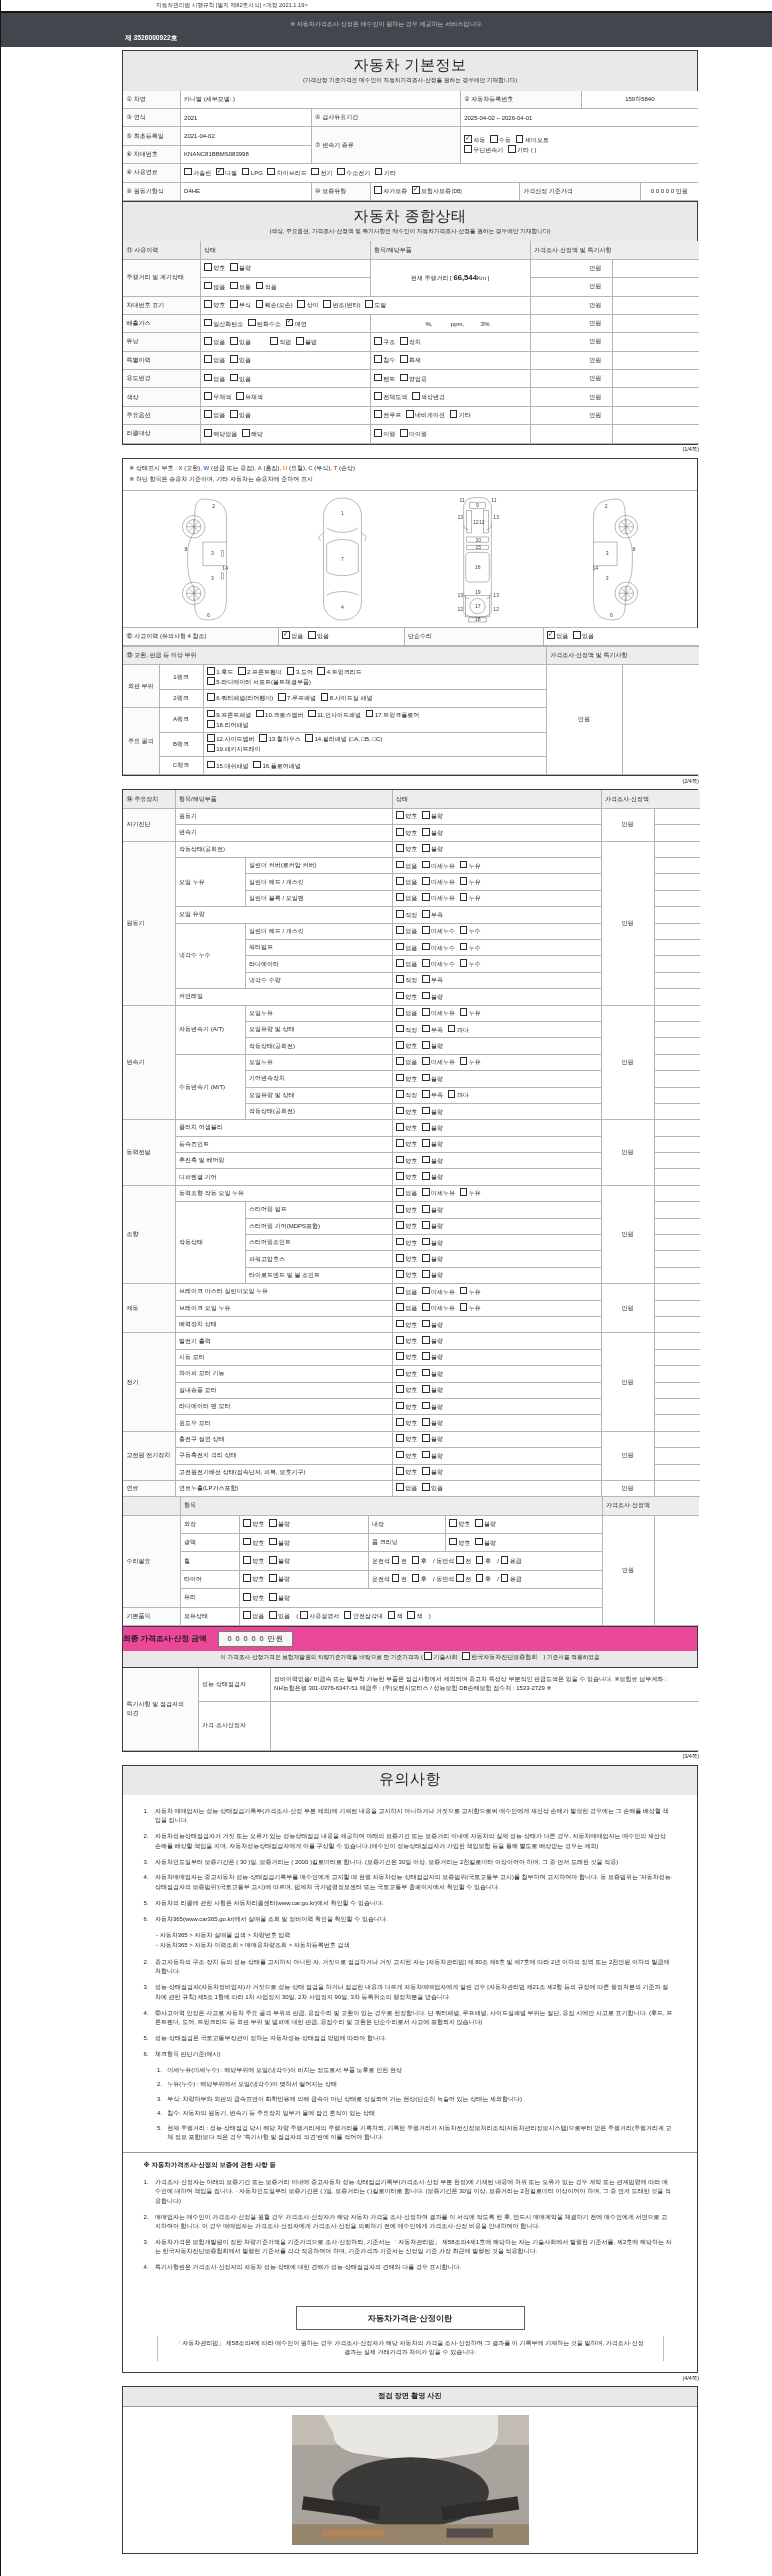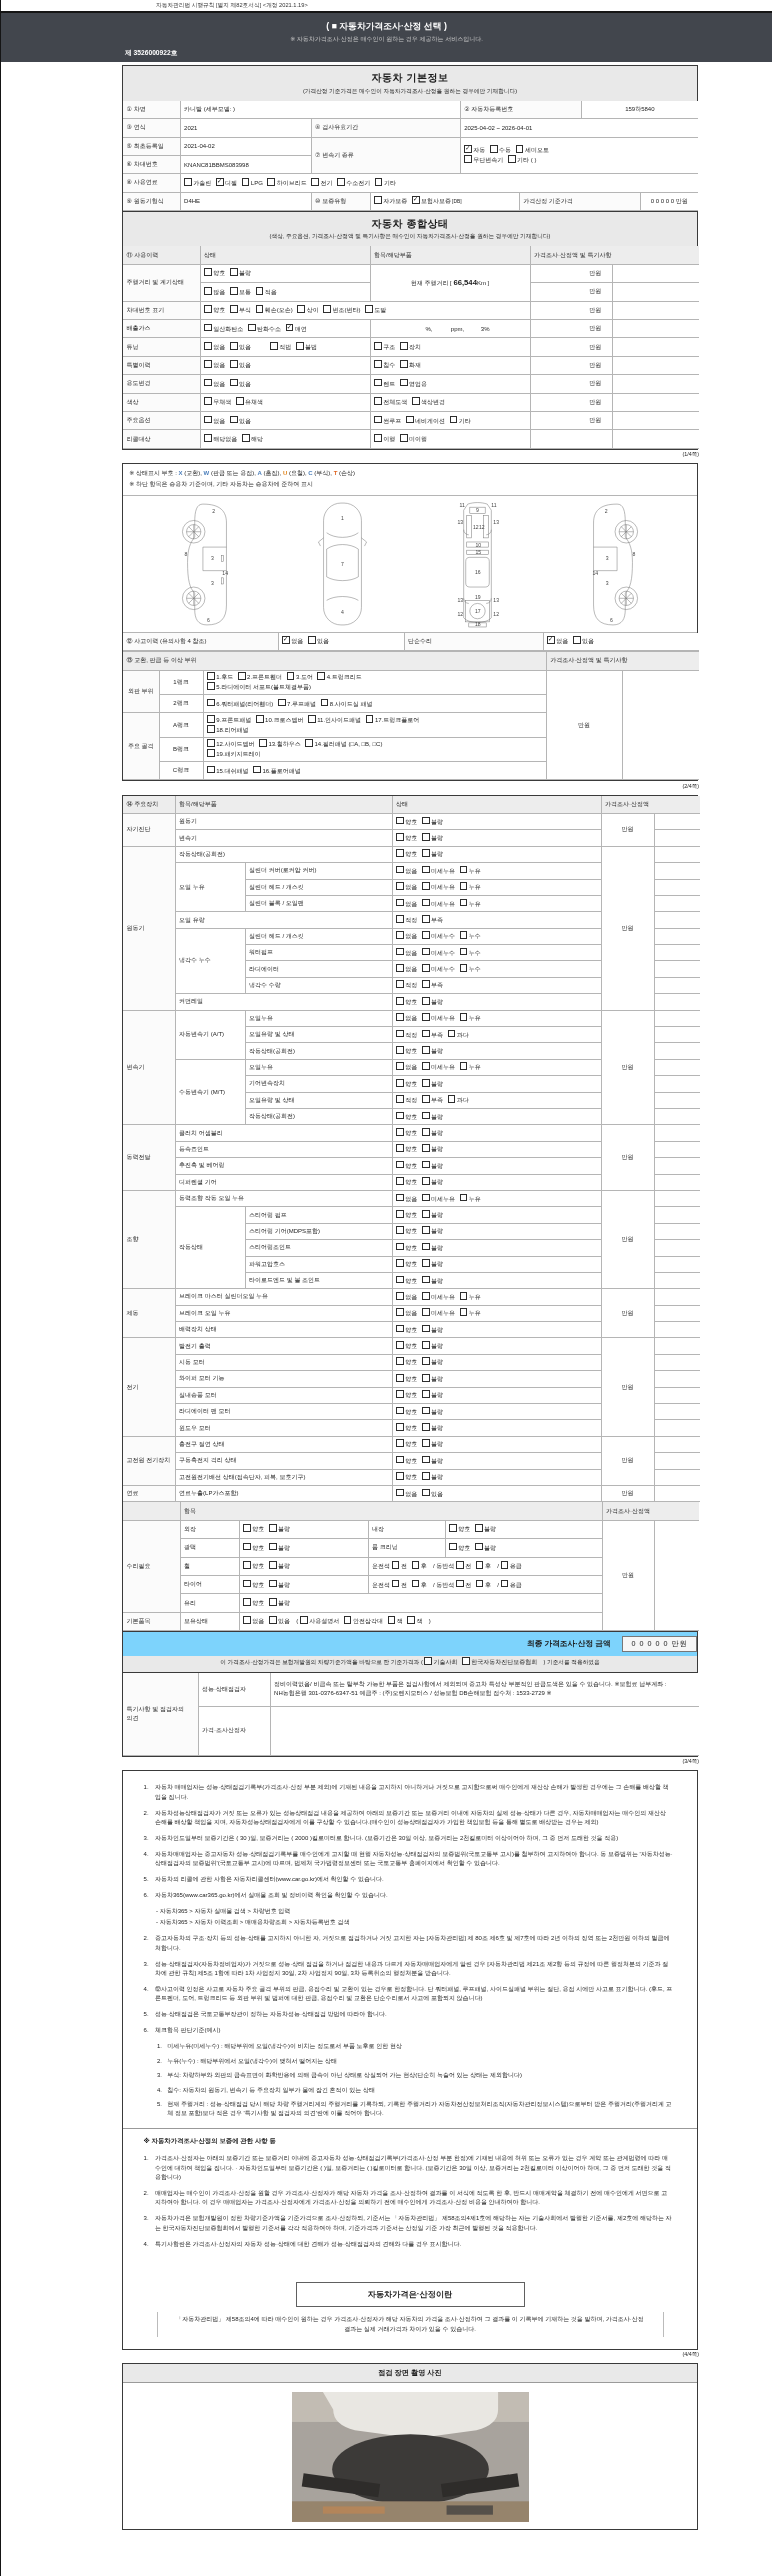--- a/index.html
+++ b/index.html
@@ -79,7 +79,6 @@
 <div class="regline">자동차관리법 시행규칙 [별지 제82호서식] &lt;개정 2021.1.19&gt;</div>
 <div class="topline"></div>
 <div class="dochead">
-  <div class="dh-sub">( ■ 자동차가격조사·산정 선택 )</div>
   <div class="dh-note">※ 자동차가격조사·산정은 매수인이 원하는 경우 제공하는 서비스입니다.</div>
   <div class="dh-no">제 3526000922호</div>
 </div>

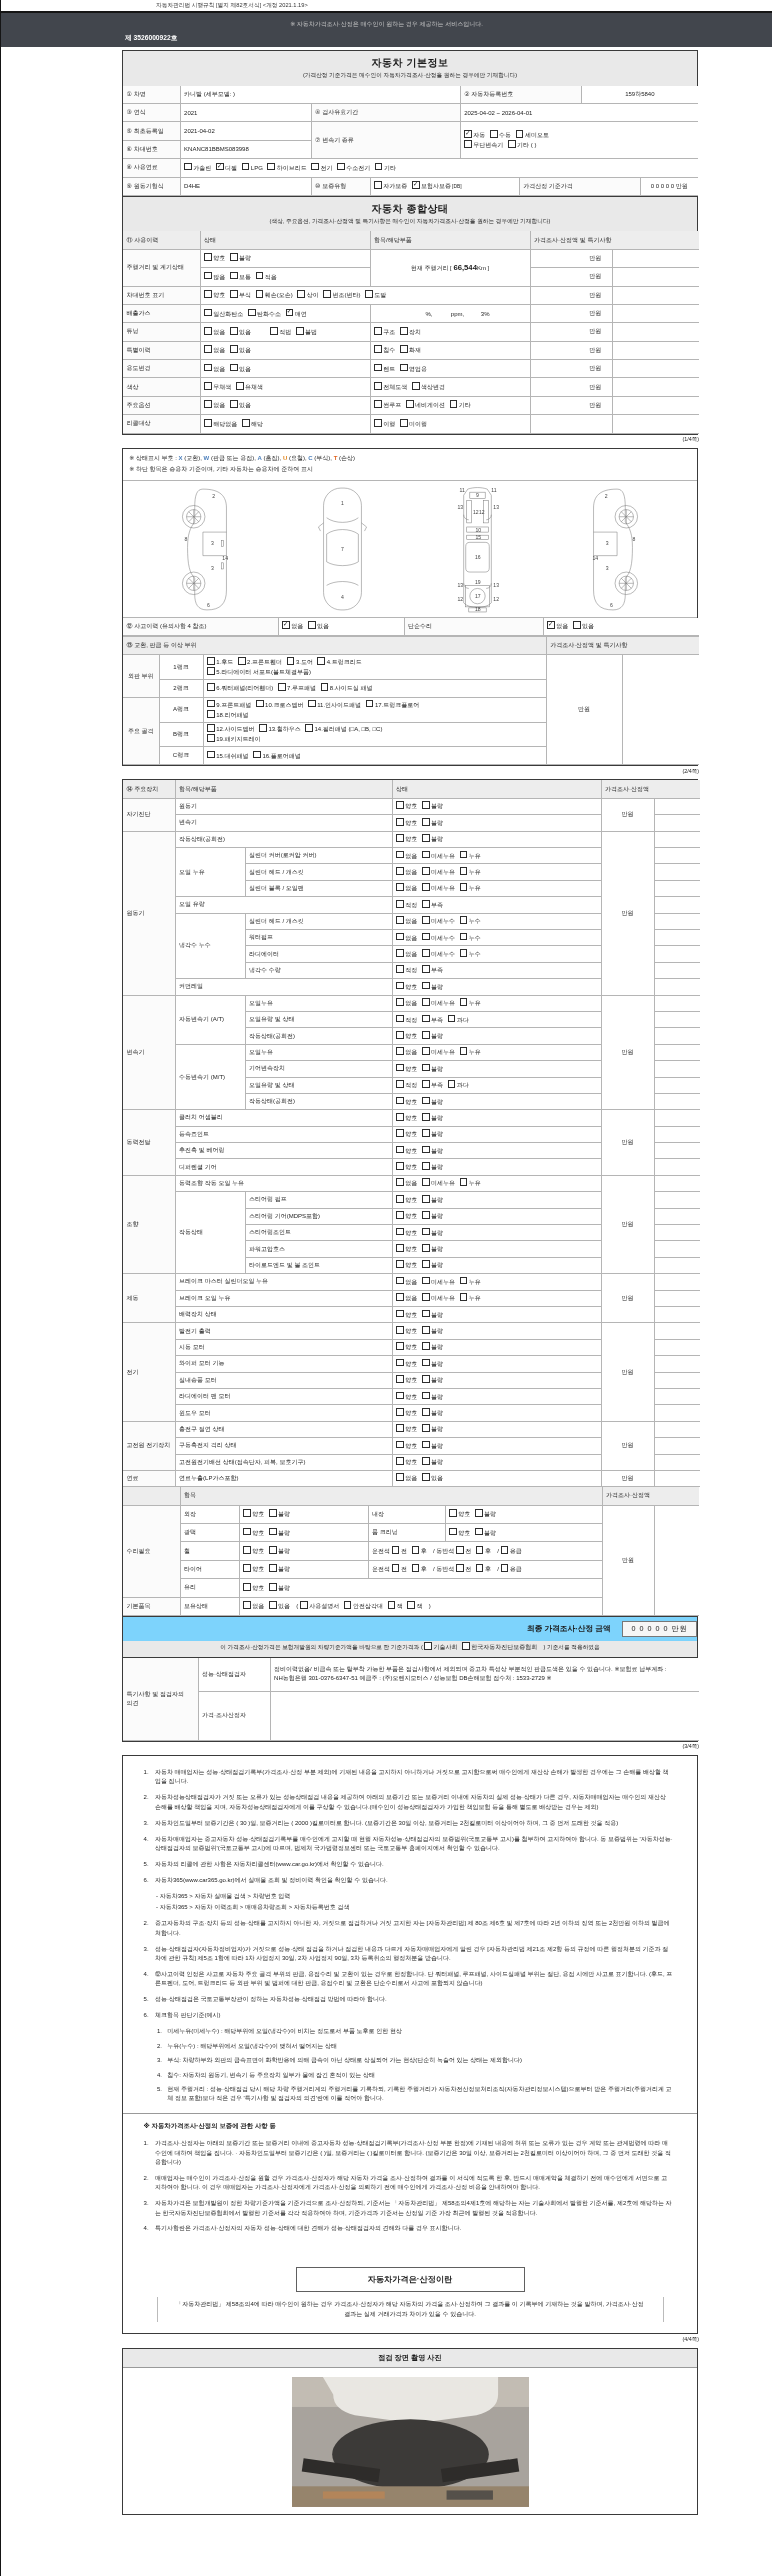--- a/index.html
+++ b/index.html
@@ -17,7 +17,7 @@
   .bigbox{border:1.5px solid #3a3a3a;margin-top:3.1px;background:#fff;}
   .secband{background:#e9e9e9;text-align:center;padding:4.6px 2.1px 5.2px;}
   .secband.mid{border-top:1px solid #3a3a3a;}
-  .secband .st{font-size:10px;font-weight:bold;letter-spacing:0.5px;}
+  .secband .st{font-size:15px;font-weight:normal;letter-spacing:0.5px;}
   .secband .ss{font-size:5.7px;margin-top:2.6px;color:#222;}
   table{border-collapse:collapse;width:100%;table-layout:fixed;}
   td,th{border:0.5px solid #b5b5b5;font-size:6px;padding:1.5px 3.6px;vertical-align:middle;

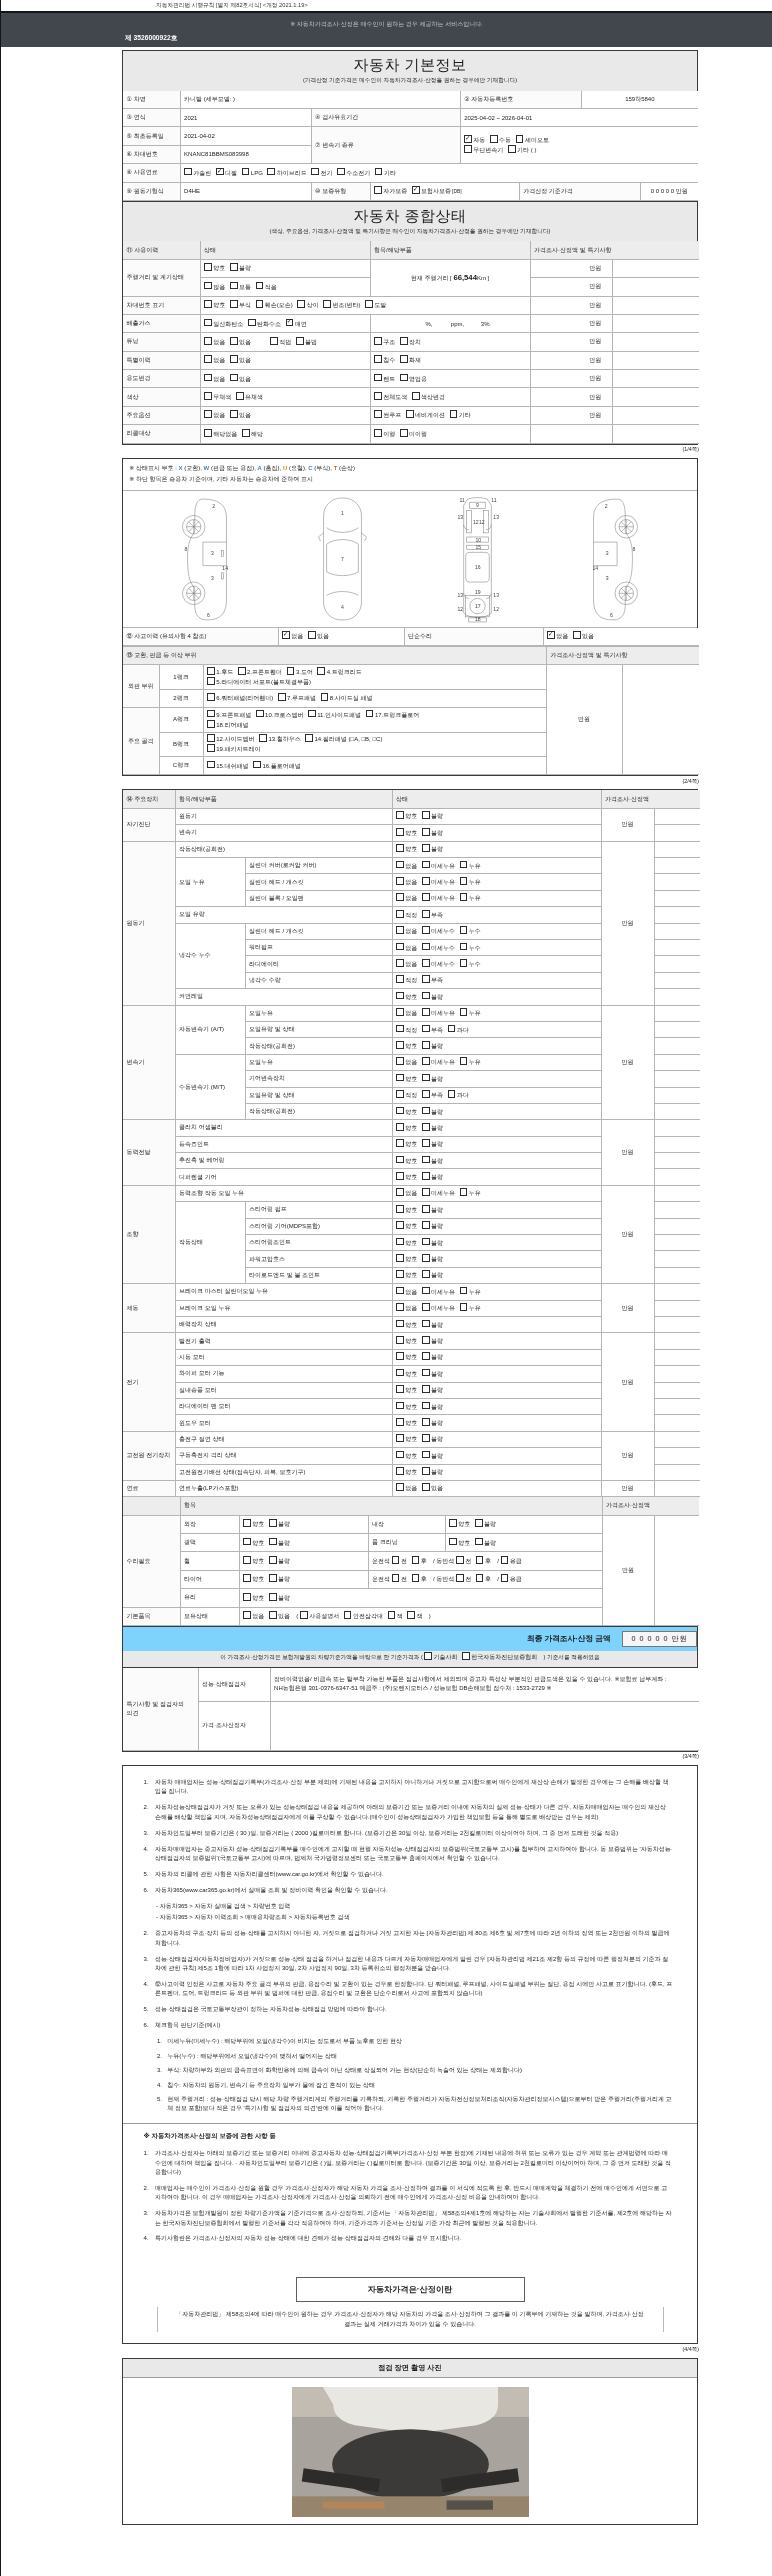--- a/index.html
+++ b/index.html
@@ -50,7 +50,7 @@
   .diagrams{display:flex;justify-content:space-around;align-items:center;padding:4.1px 15.5px;border-bottom:0.5px solid #b5b5b5;}
   .diagrams svg{stroke:#777;fill:none;}
   .dnum{font-size:10px;fill:#444;stroke:none;font-family:"Liberation Sans",sans-serif;}
-  .finalband{background:#7dd3fc;border-top:1px solid #3a3a3a;padding:4.1px 0;text-align:right;}
+  .finalband{background:#ec4899;border-top:1px solid #3a3a3a;padding:4.1px 0;text-align:left;}
   .finalband .fl{font-size:7.7px;font-weight:bold;margin-right:9.3px;}
   .finalband .fv{display:inline-block;border:0.5px solid #777;background:#f6f6f6;
       padding:2.1px 8.2px;font-size:7.2px;letter-spacing:1px;}

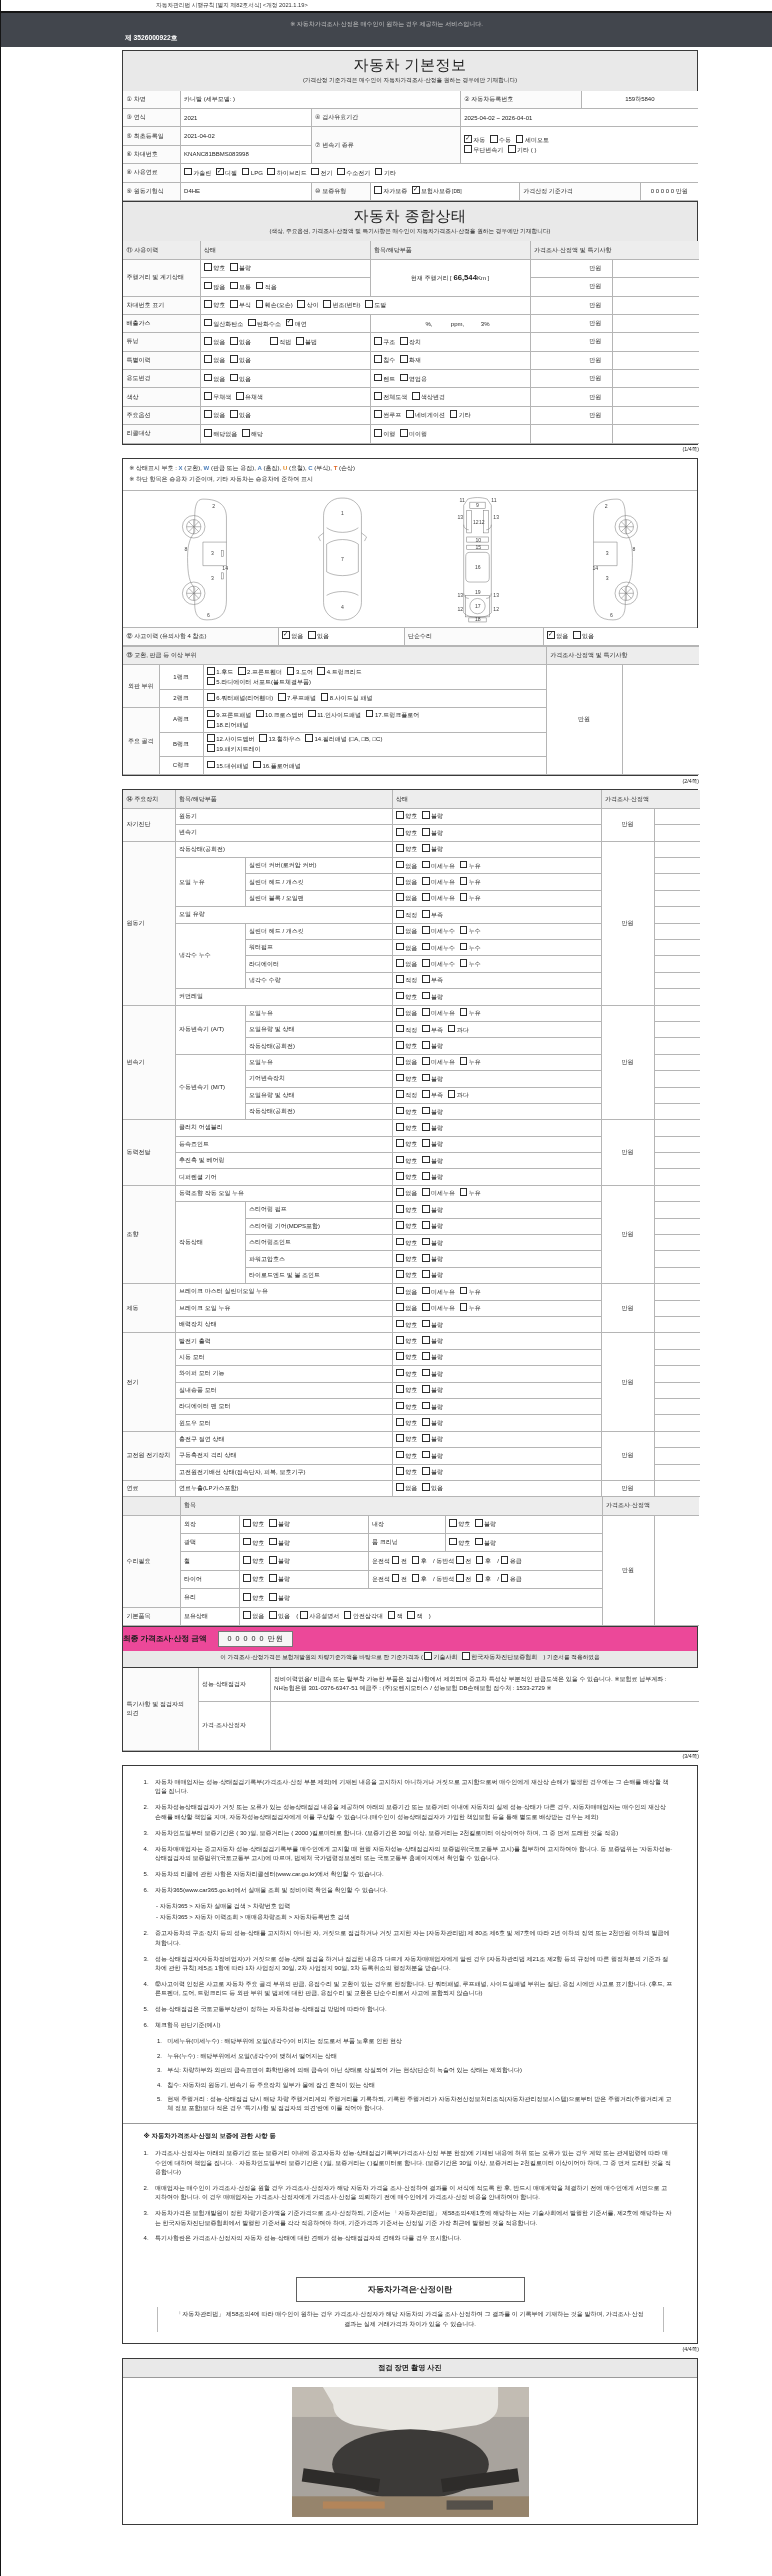--- a/index.html
+++ b/index.html
@@ -715,6 +715,9 @@
 
 <div class="content">
   <div class="bigbox">
+    <div class="secband">
+      <div class="st">유의사항</div>
+    </div>
     <div class="noticebody" id="noticebody">
         <div class="nitem">
           <span class="nn">1.</span>

